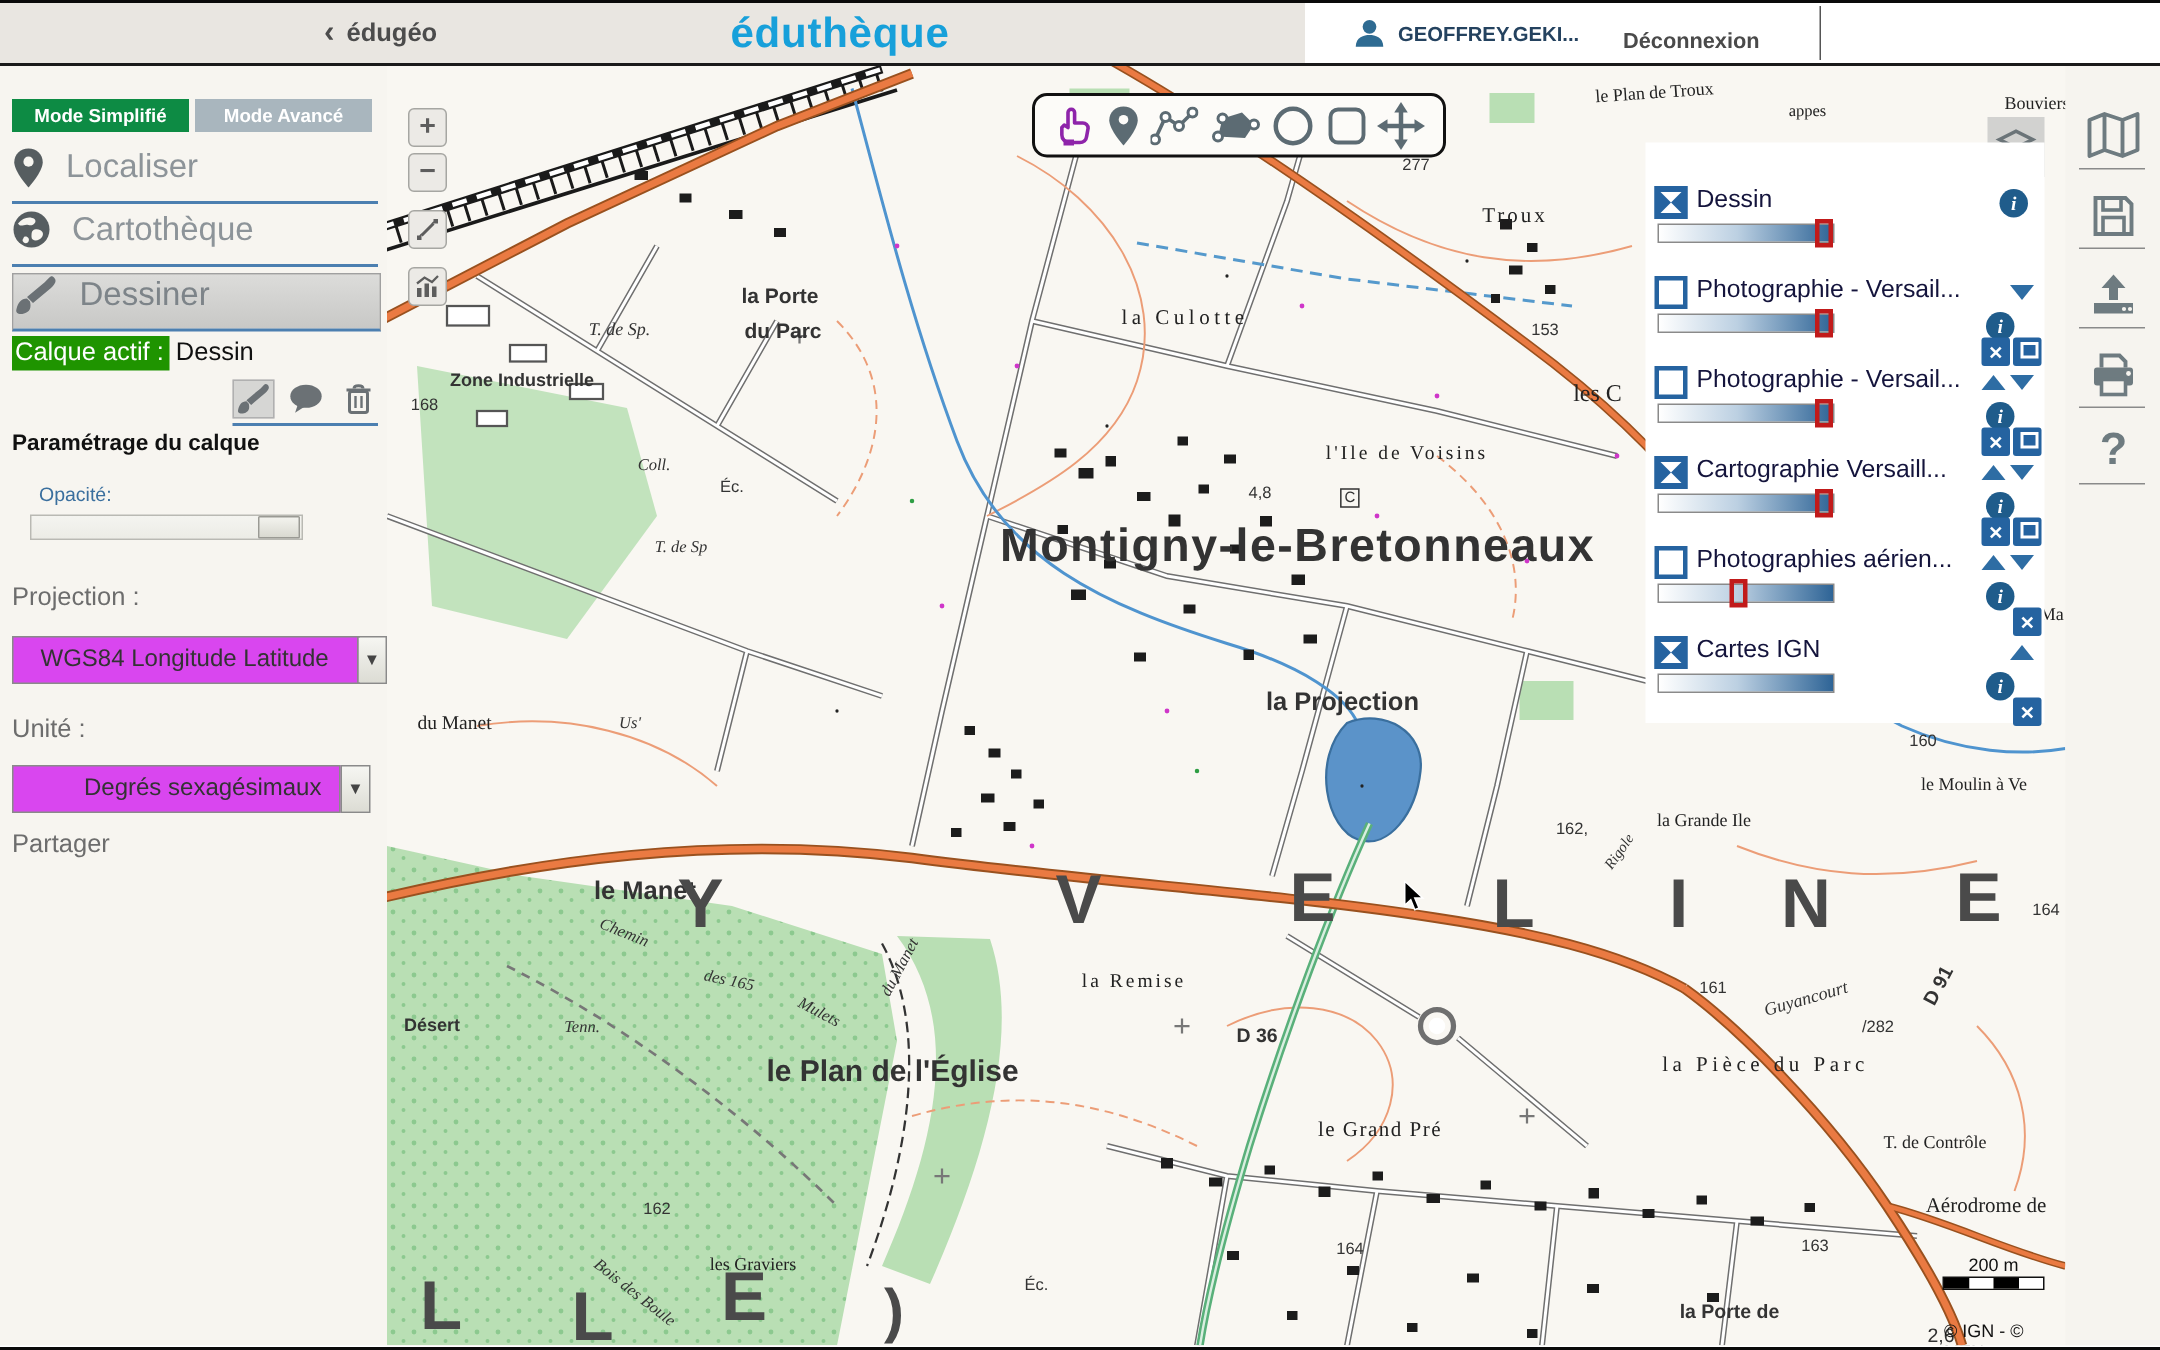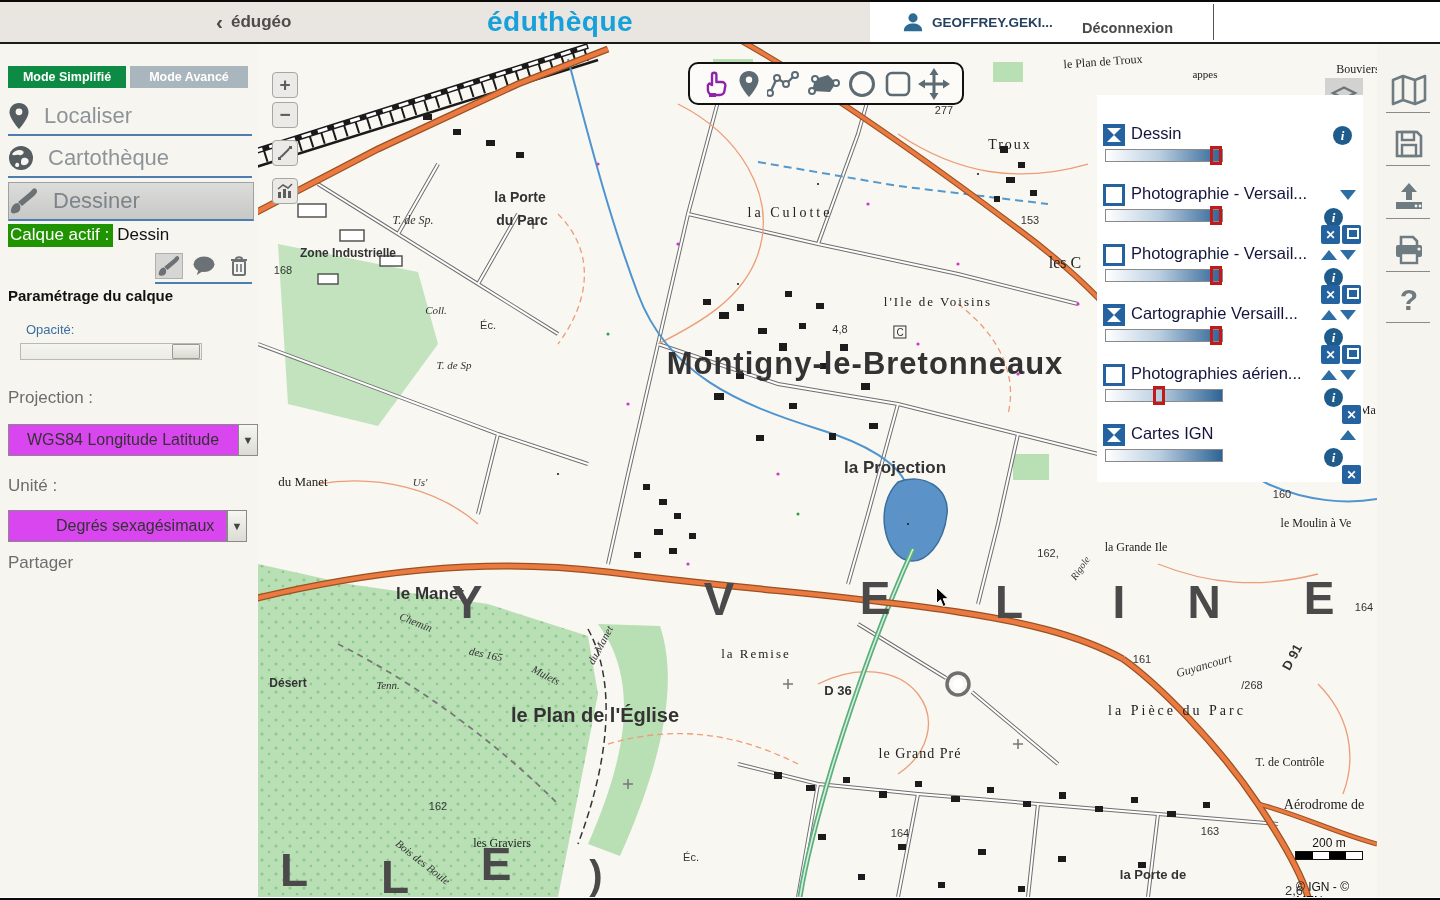--- a/index.html
+++ b/index.html
@@ -30,7 +30,7 @@
            color:#fff;font-weight:bold;font-size:12.5px;}
   .mode-s{left:8px;top:22px;width:118px;background:#0d8b44;}
   .mode-a{left:130px;top:22px;width:118px;background:#a9b6be;}
-  .navitem{position:absolute;left:8px;width:244px;height:36px;display:flex;align-items:center;gap:14px;
+  .navitem{position:absolute;left:8px;width:244px;height:36px;display:flex;gap:14px;
            color:#8d9499;font-size:22px;border-bottom:2px solid #4c7fb0;}
   .navbtn{background:linear-gradient(#dcdcda,#c8c8c6);border:1px solid #a0a0a0;border-bottom:2px solid #4c7fb0;
           color:#7d8489;}

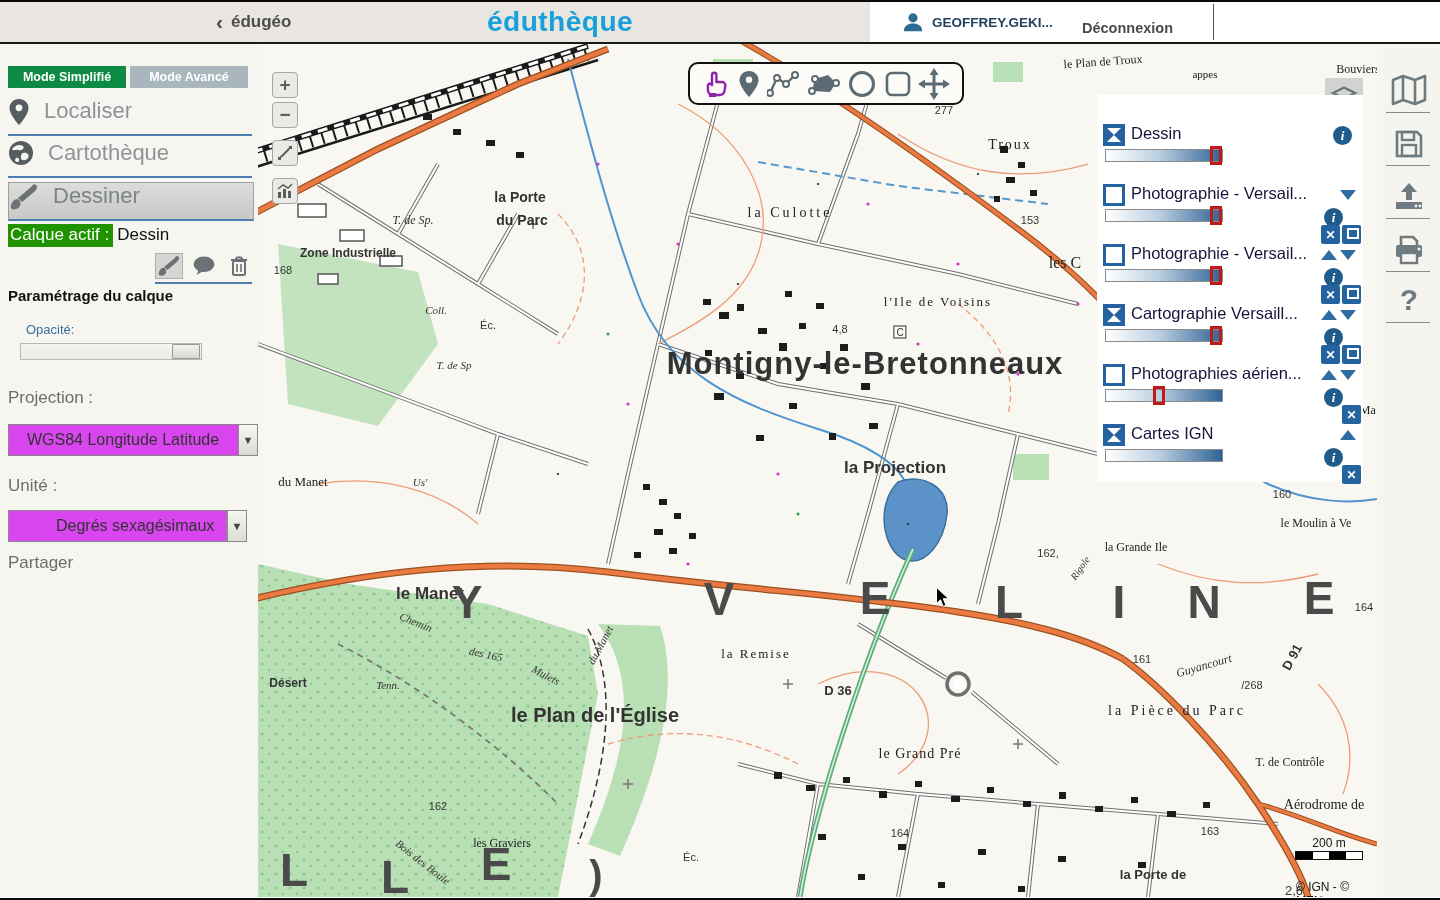--- a/index.html
+++ b/index.html
@@ -410,7 +410,7 @@
       <span class="map-lb serif" style="left: 662px; top: 710px; font-size: 14px; letter-spacing: 1px; transform: translate(-50%, -50%);">le Grand Pré</span>
       <span class="map-lb serif" style="left: 919px; top: 667px; font-size: 14px; letter-spacing: 3px; transform: translate(-50%, -50%);">la Pièce du Parc</span>
       <span class="map-lb ital" style="left: 946px; top: 622px; font-size: 12px; transform: translate(-50%, -50%) rotate(-16deg);">Guyancourt</span>
-      <span class="map-lb num" style="left: 994px; top: 641px; font-size: 11px; transform: translate(-50%, -50%);">/268</span>
+      <span class="map-lb num" style="left: 994px; top: 641px; font-size: 11px; transform: translate(-50%, -50%);">/282</span>
       <span class="map-lb num" style="left: 884px; top: 615px; font-size: 11px; transform: translate(-50%, -50%);">161</span>
       <span class="map-lb town2" style="left: 1034px; top: 613px; font-size: 13px; transform: translate(-50%, -50%) rotate(-62deg);">D 91</span>
       <span class="map-lb town2" style="left: 580px; top: 646px; font-size: 13px; transform: translate(-50%, -50%);">D 36</span>

